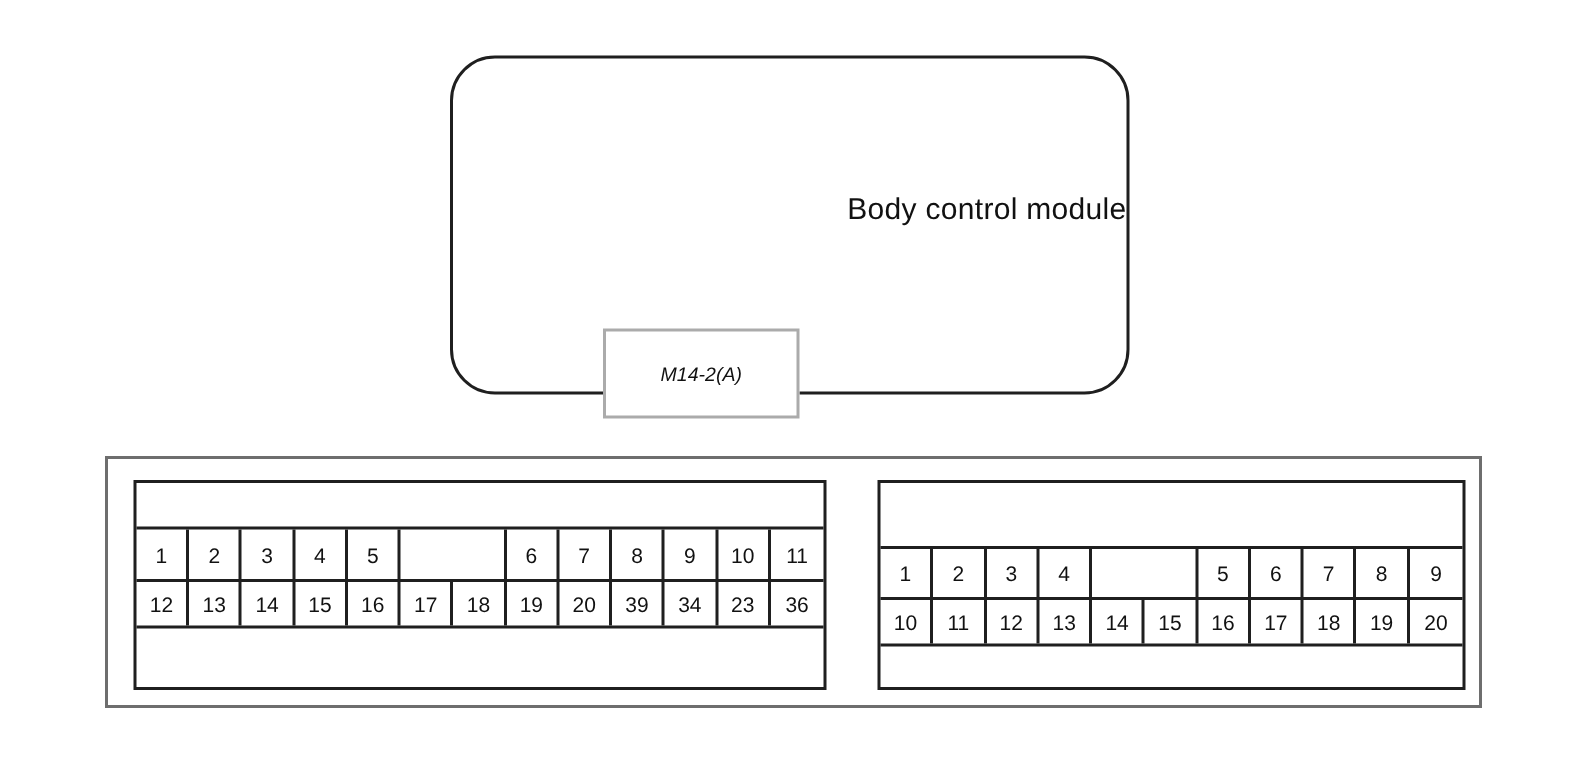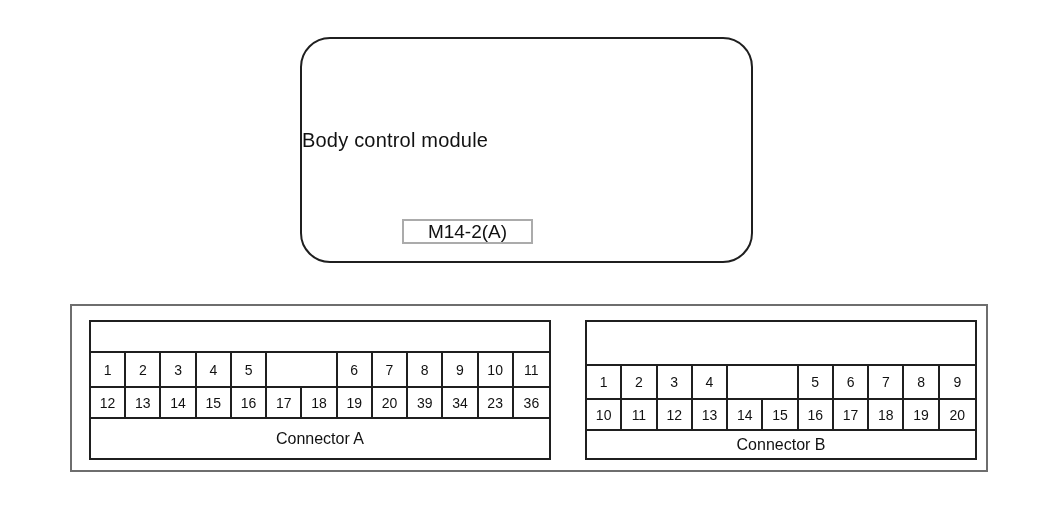--- a/index.html
+++ b/index.html
@@ -21,7 +21,7 @@
   }
   .module-title{
     position:absolute;left:0;top:90px;width:100%;
-    text-align:left;font-size:20px;letter-spacing:0.2px;
+    text-align:right;font-size:20px;letter-spacing:0.2px;
   }
   .tag{
     position:absolute;height:25px;background:var(--bg);

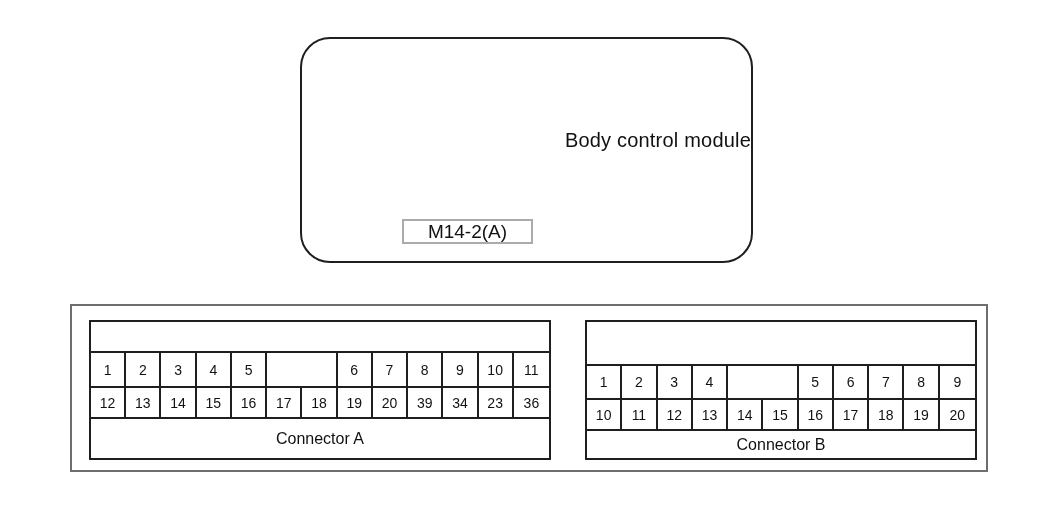--- a/index.html
+++ b/index.html
@@ -24,10 +24,11 @@
     text-align:right;font-size:20px;letter-spacing:0.2px;
   }
   .tag{
-    position:absolute;height:25px;background:var(--bg);
+    position:absolute;height:60px;background:var(--bg);
     border:2px solid var(--tag-border);
     display:flex;align-items:center;justify-content:center;
-    font-size:19px;
+    font-size:13px;
+    font-style:italic;
   }
   .tag-a{left:100px;top:180px;width:131px;}
   .tag-b{left:251px;top:180px;width:130px;}

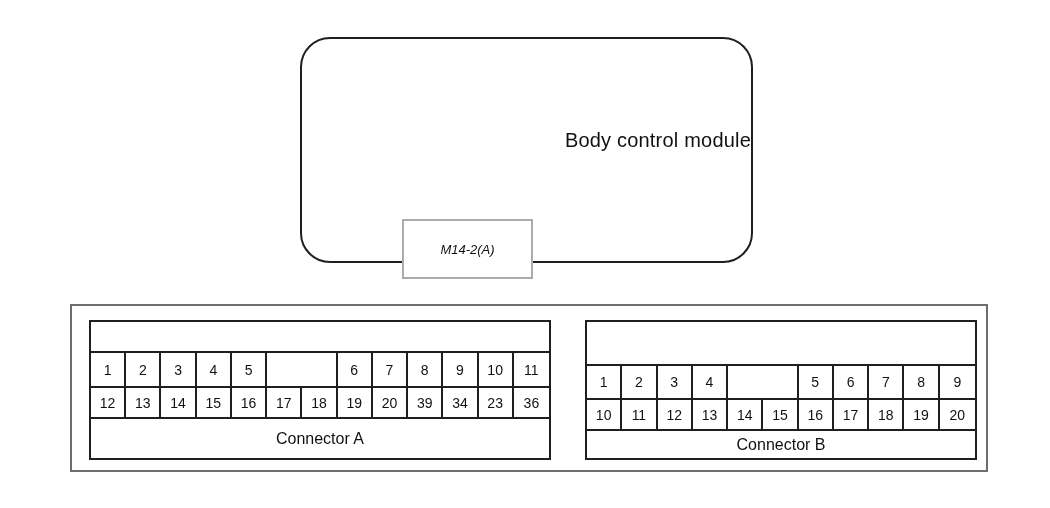--- a/index.html
+++ b/index.html
@@ -113,7 +113,6 @@
           <div class="pin-cell">23</div>
           <div class="pin-cell">36</div>
         </div>
-      <div class="conn-label">Connector A</div>
     </div>
 
     <div class="connector connector-b">

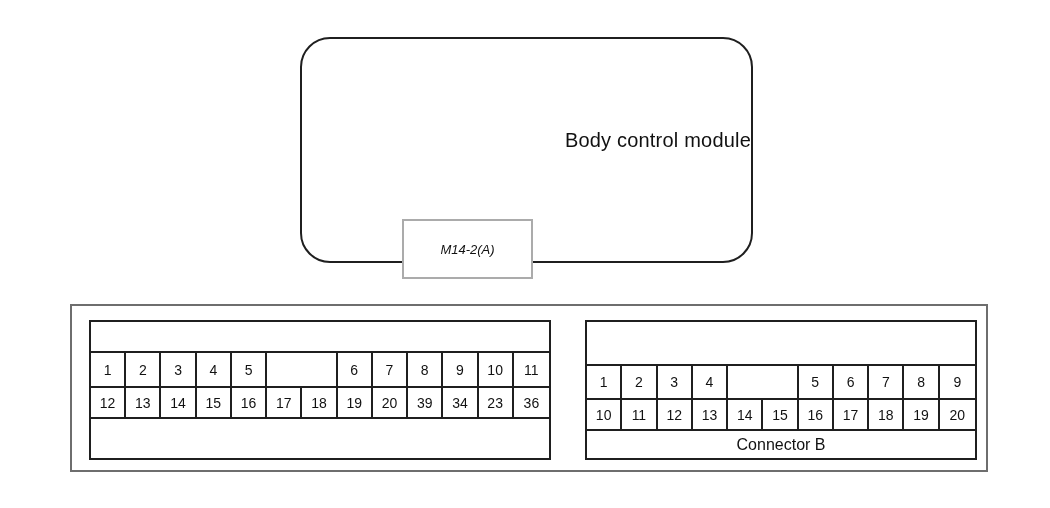--- a/index.html
+++ b/index.html
@@ -142,7 +142,6 @@
           <div class="pin-cell">19</div>
           <div class="pin-cell">20</div>
         </div>
-      <div class="conn-label">Connector B</div>
     </div>
 
   </div>

